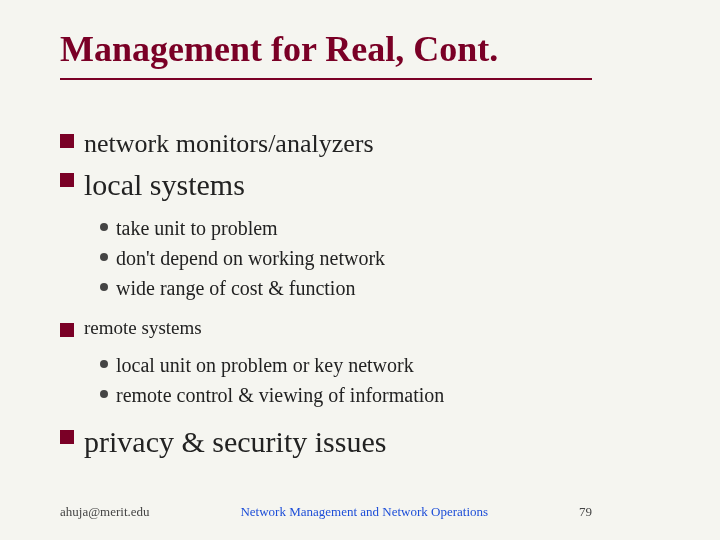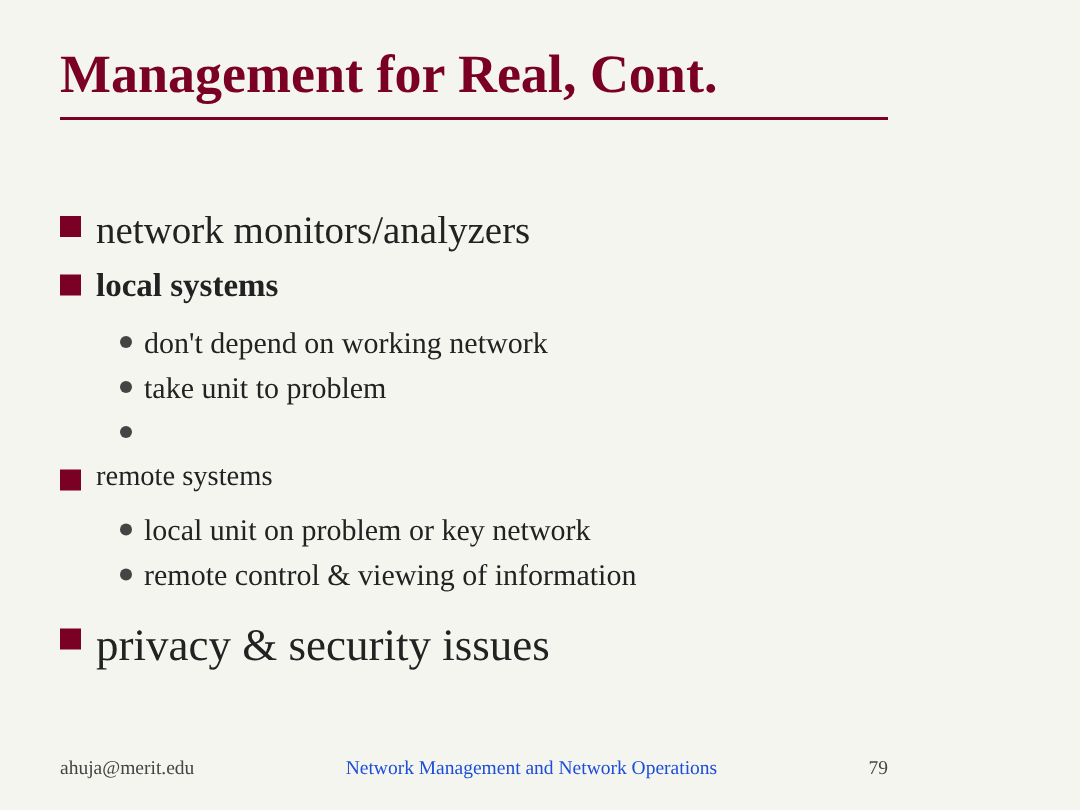--- a/index.html
+++ b/index.html
@@ -21,7 +21,7 @@
       width: 632px;
       height: 540px;
       background: #f5f5f0;
-      padding: 30px 40px 20px 40px;
+      padding: 30px 40px 20px 60px;
       display: flex;
       flex-direction: column;
     }

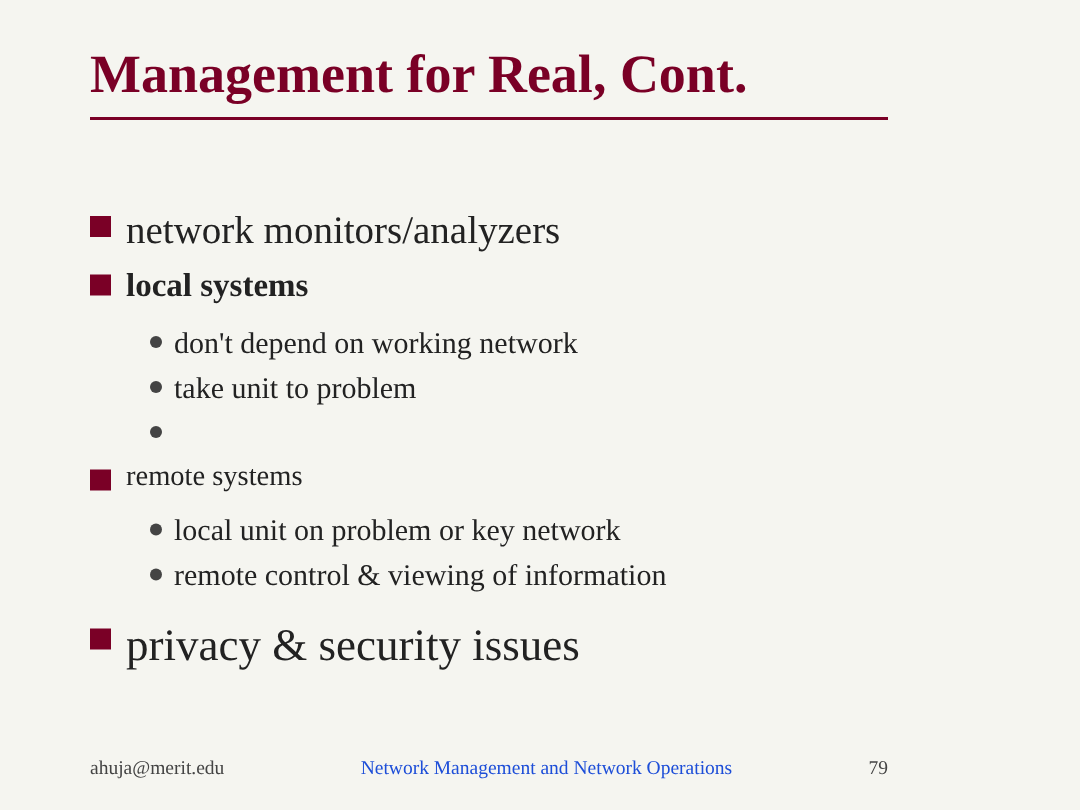--- a/index.html
+++ b/index.html
@@ -132,7 +132,7 @@
 
     <div class="bullet-item">
       <div class="bullet-square"></div>
-      <span style="font-size:22px;color:#222;line-height:1.2;font-weight:bold;">local systems</span>
+      <span style="font-size:30px;color:#222;line-height:1.2;">local systems</span>
     </div>
 
     <div class="sub-bullets">

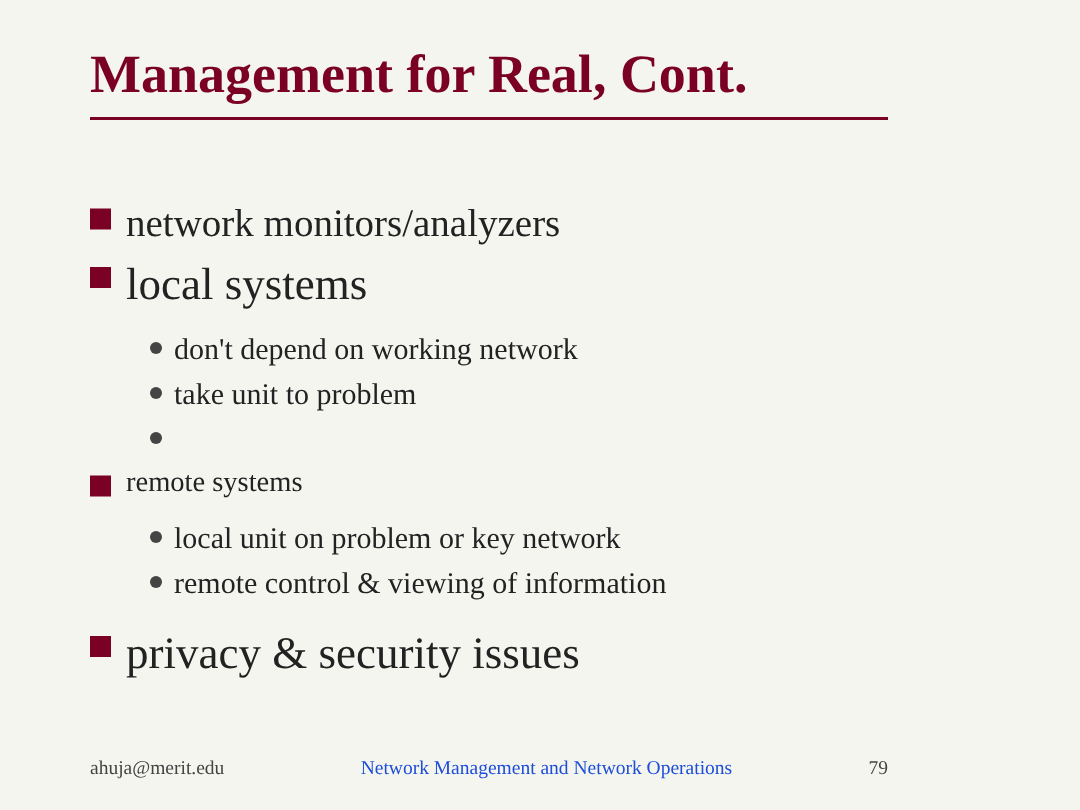--- a/index.html
+++ b/index.html
@@ -138,11 +138,11 @@
     <div class="sub-bullets">
       <div class="sub-bullet-item">
         <div class="sub-bullet-dot"></div>
-        <span class="sub-bullet-text">don't depend on working network</span>
+        <span class="sub-bullet-text">take unit to problem</span>
       </div>
       <div class="sub-bullet-item">
         <div class="sub-bullet-dot"></div>
-        <span class="sub-bullet-text">take unit to problem</span>
+        <span class="sub-bullet-text">don't depend on working network</span>
       </div>
       <div class="sub-bullet-item">
         <div class="sub-bullet-dot"></div>

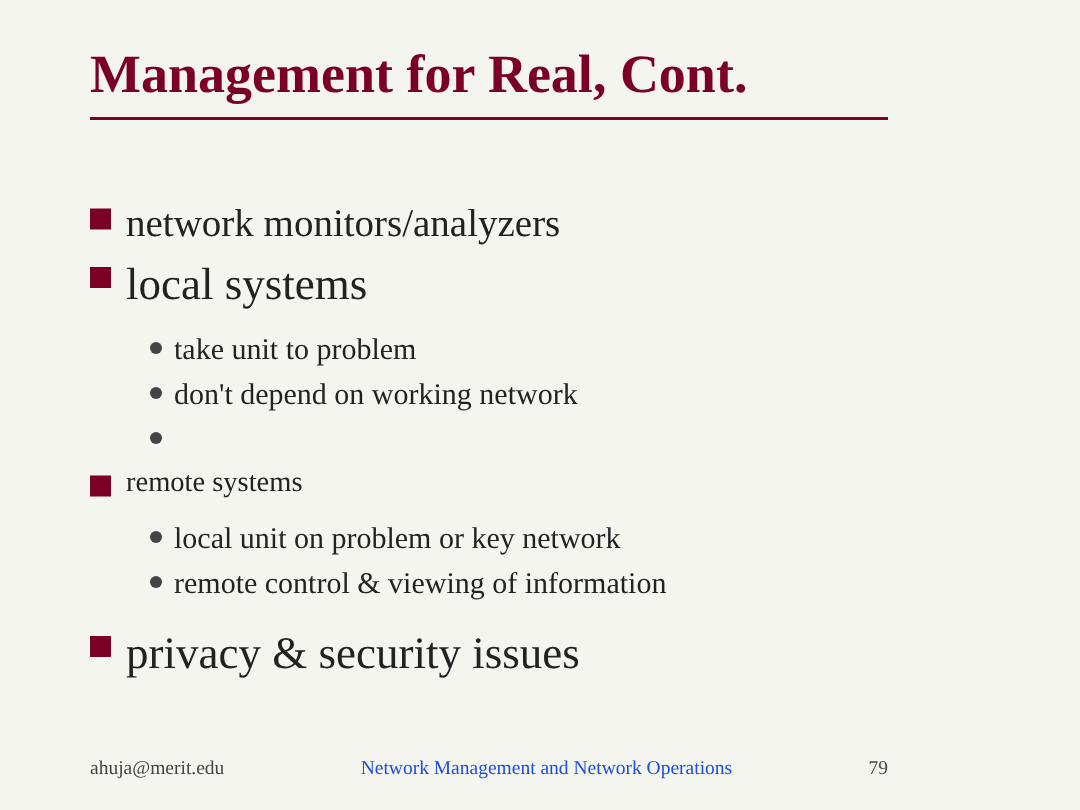--- a/index.html
+++ b/index.html
@@ -146,6 +146,7 @@
       </div>
       <div class="sub-bullet-item">
         <div class="sub-bullet-dot"></div>
+        <span class="sub-bullet-text">wide range of cost &amp; function</span>
       </div>
     </div>
 

